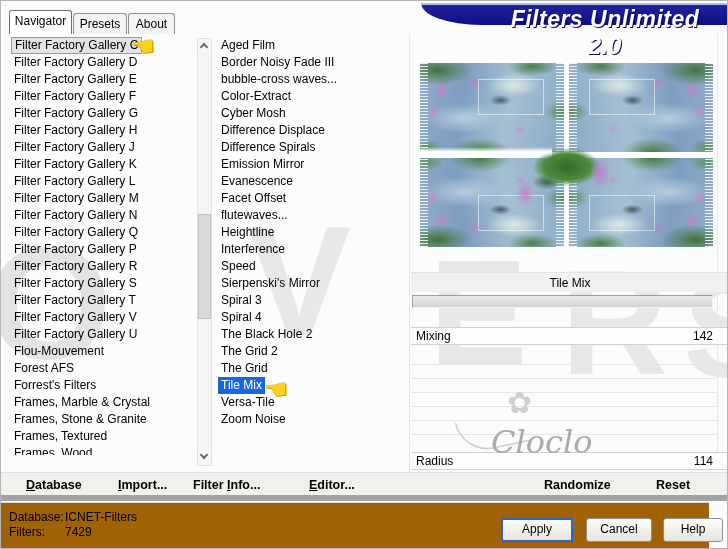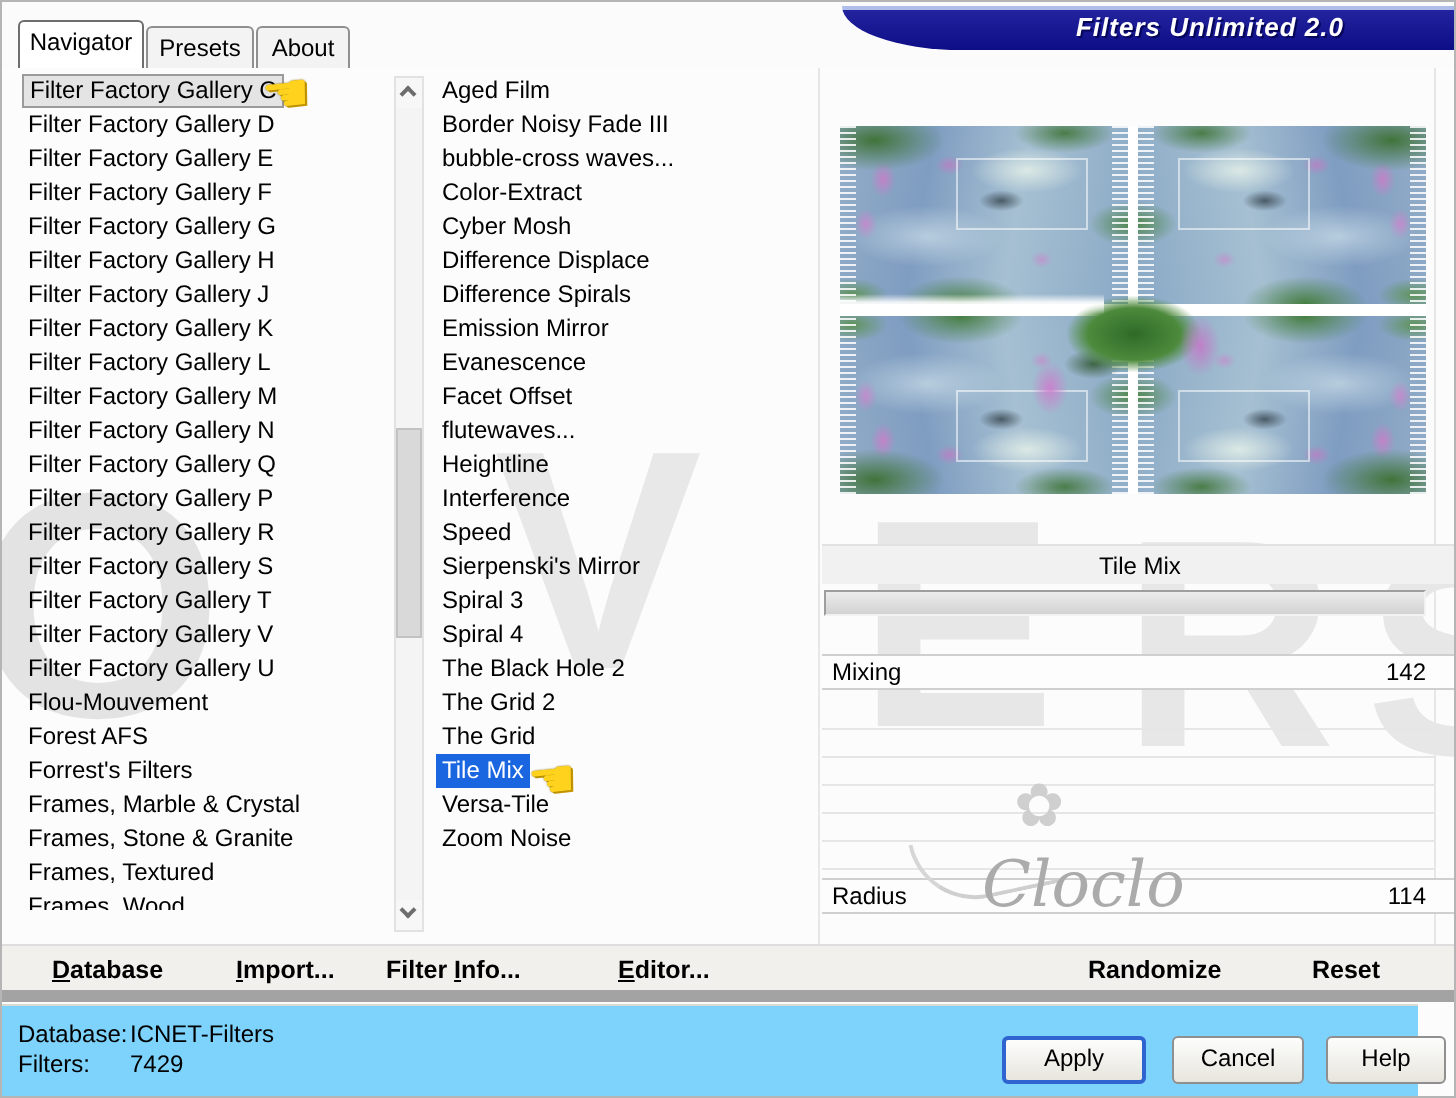--- a/index.html
+++ b/index.html
@@ -20,7 +20,7 @@
             border-top:2px solid #aebde9;
             border-bottom-left-radius:60px 22px; z-index:4; }
   .banner-text { position:absolute; left:70px; right:10px; top:1px; text-align:center;
-                 color:#fff; font-weight:bold; font-style:italic; font-size:13px;
+                 color:#fff; font-weight:bold; font-style:italic; font-size:23px;
                  letter-spacing:.5px; text-shadow:1px 1px 0 #06065a; }
   
   .wm { position:absolute; z-index:1; font-weight:bold; line-height:1; pointer-events:none; }

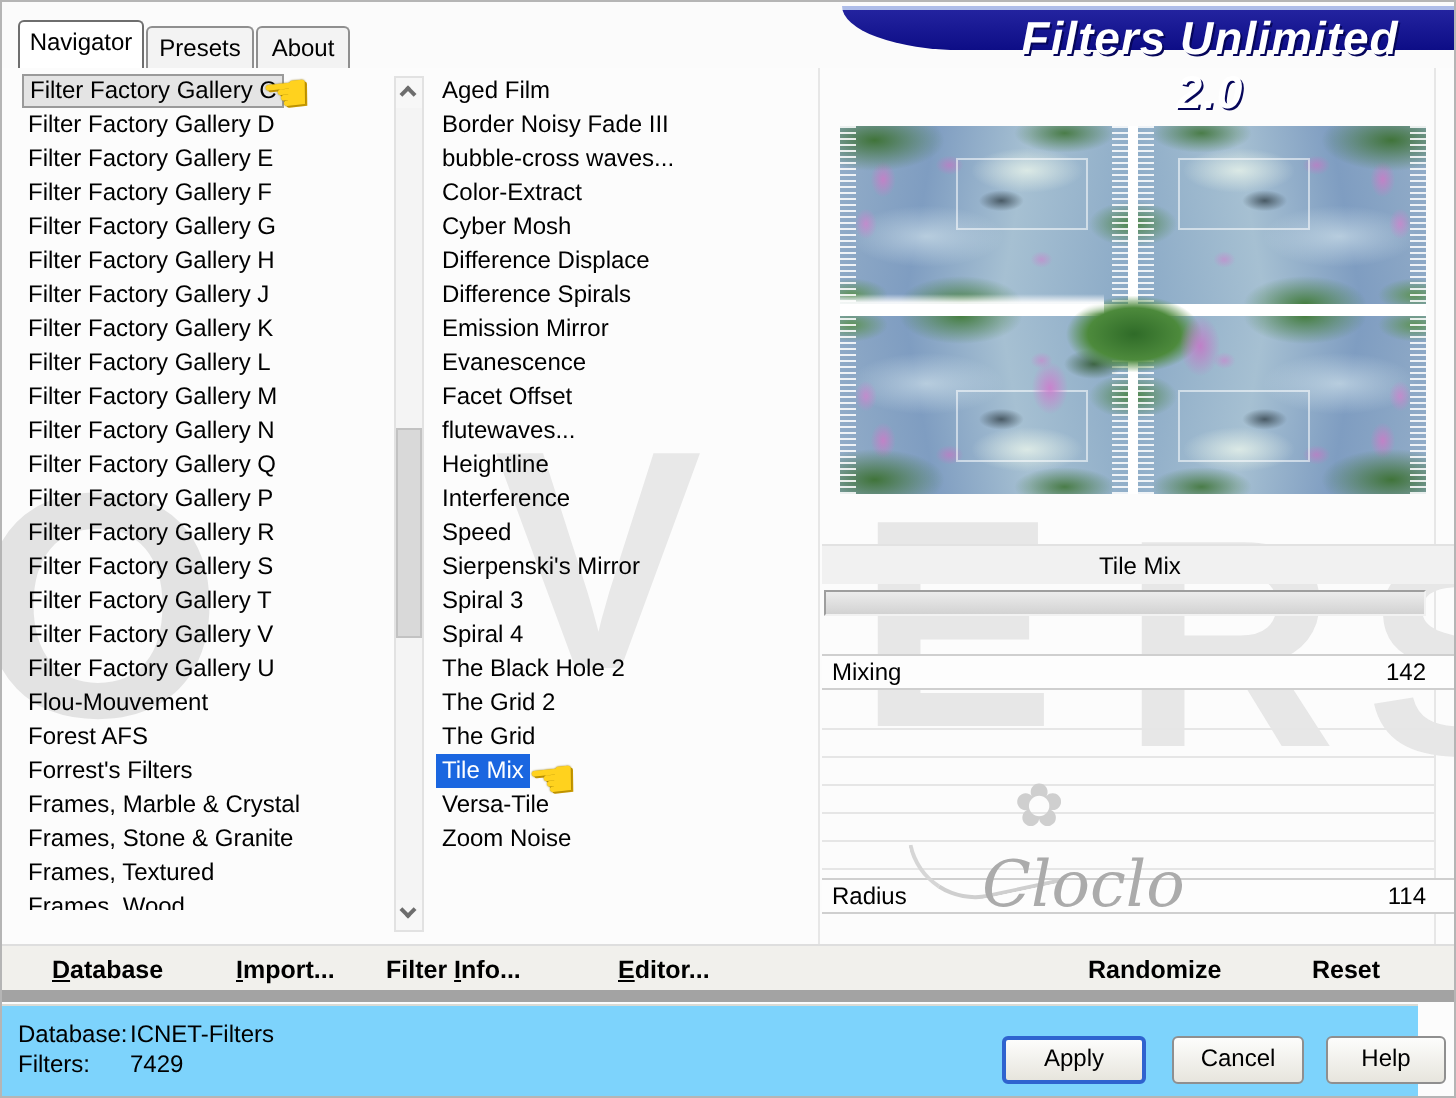--- a/index.html
+++ b/index.html
@@ -233,7 +233,7 @@
   <div class="hline" style="top:419px;"></div>
   <div class="hline" style="top:433px;"></div>
 
-  <div class="paramrow" style="top:438px;text-align:right;">
+  <div class="paramrow" style="top:451px;text-align:right;">
     <span class="plabel">Radius</span>
     <span class="pvalue">114</span>
   </div>

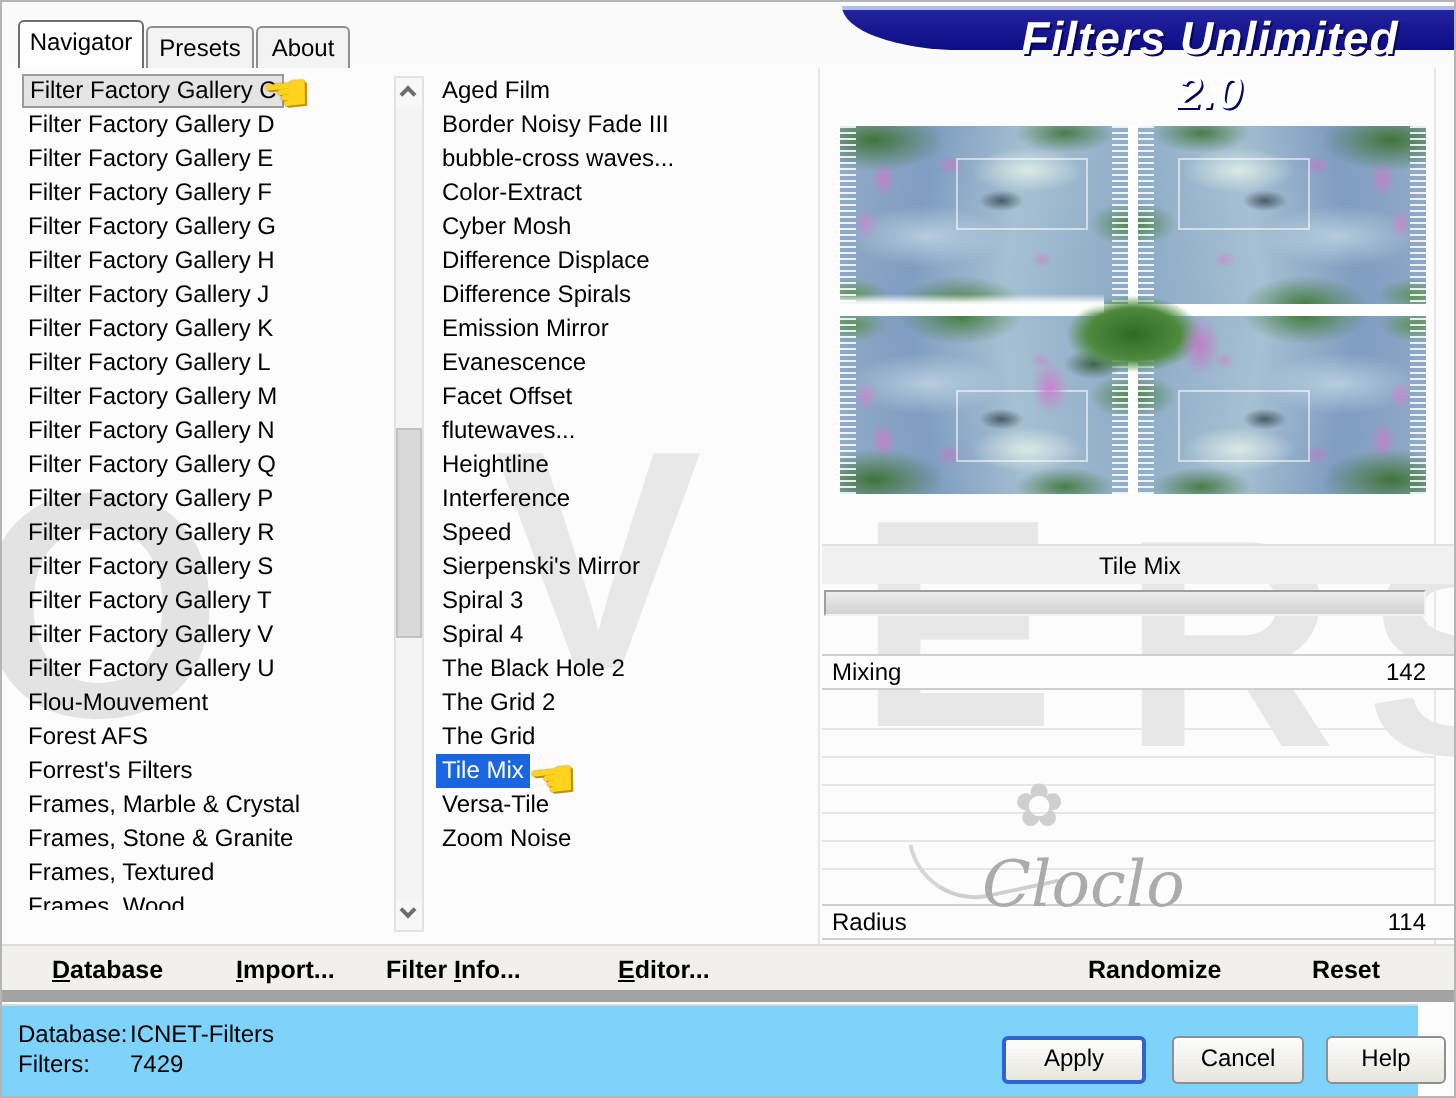--- a/index.html
+++ b/index.html
@@ -111,7 +111,7 @@
   .tbtn .u { text-decoration:underline; }
   
   .statusbar { position:absolute; left:0; top:501px; width:708px; height:48px;
-               background:#7dd3fc; border-top:1px solid #dadad4; z-index:4; }
+               background:#a16207; border-top:1px solid #dadad4; z-index:4; }
   .stext { position:absolute; }
   .btn { position:absolute; top:15px; height:24px; text-align:center; line-height:21px;
          background:linear-gradient(#fdfdfc,#e7e5dd); border:1px solid #8f8f8f;

